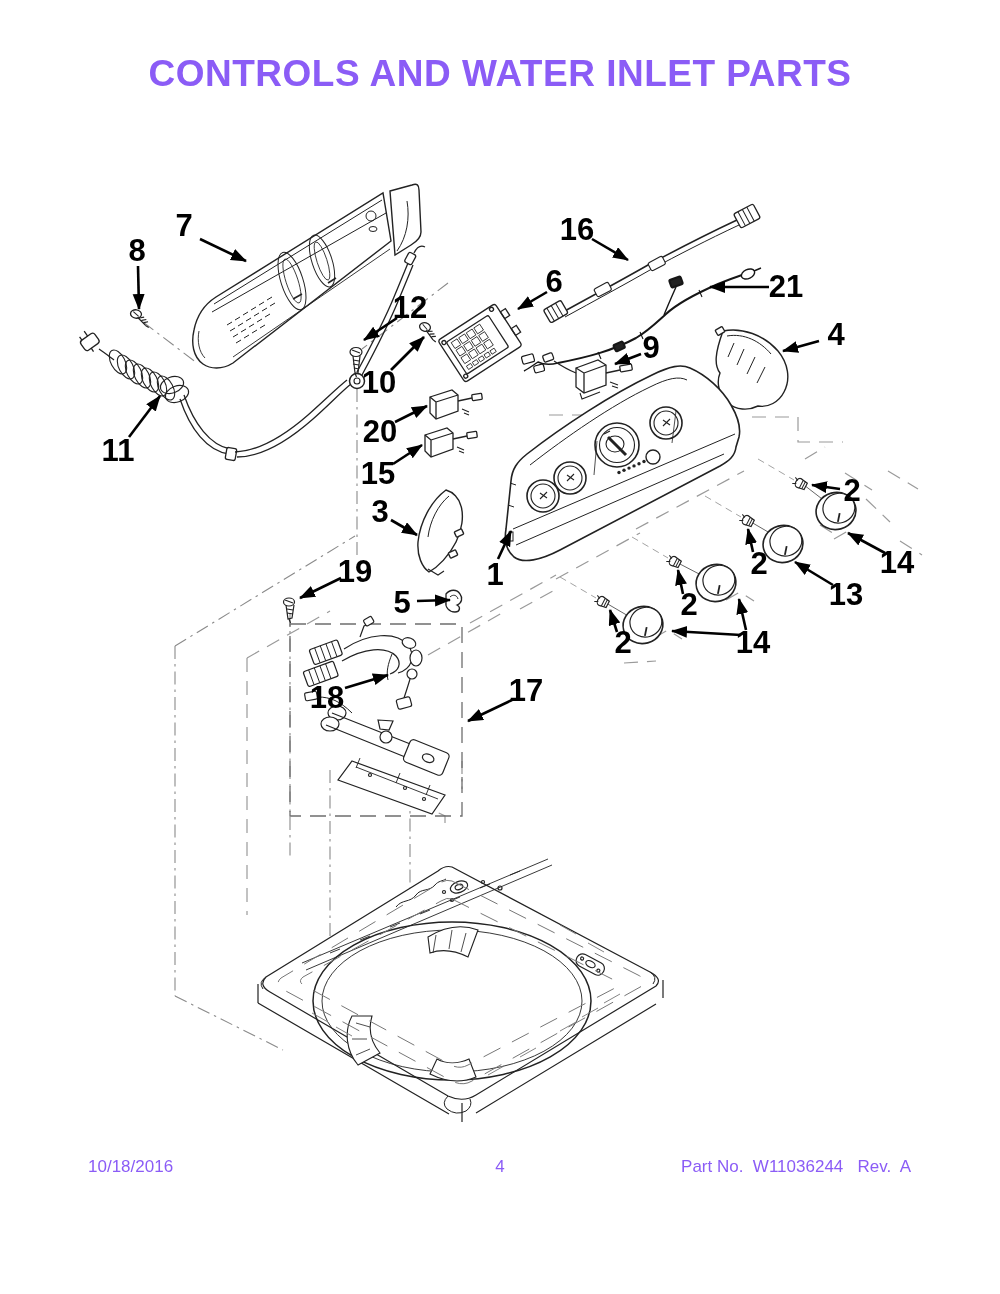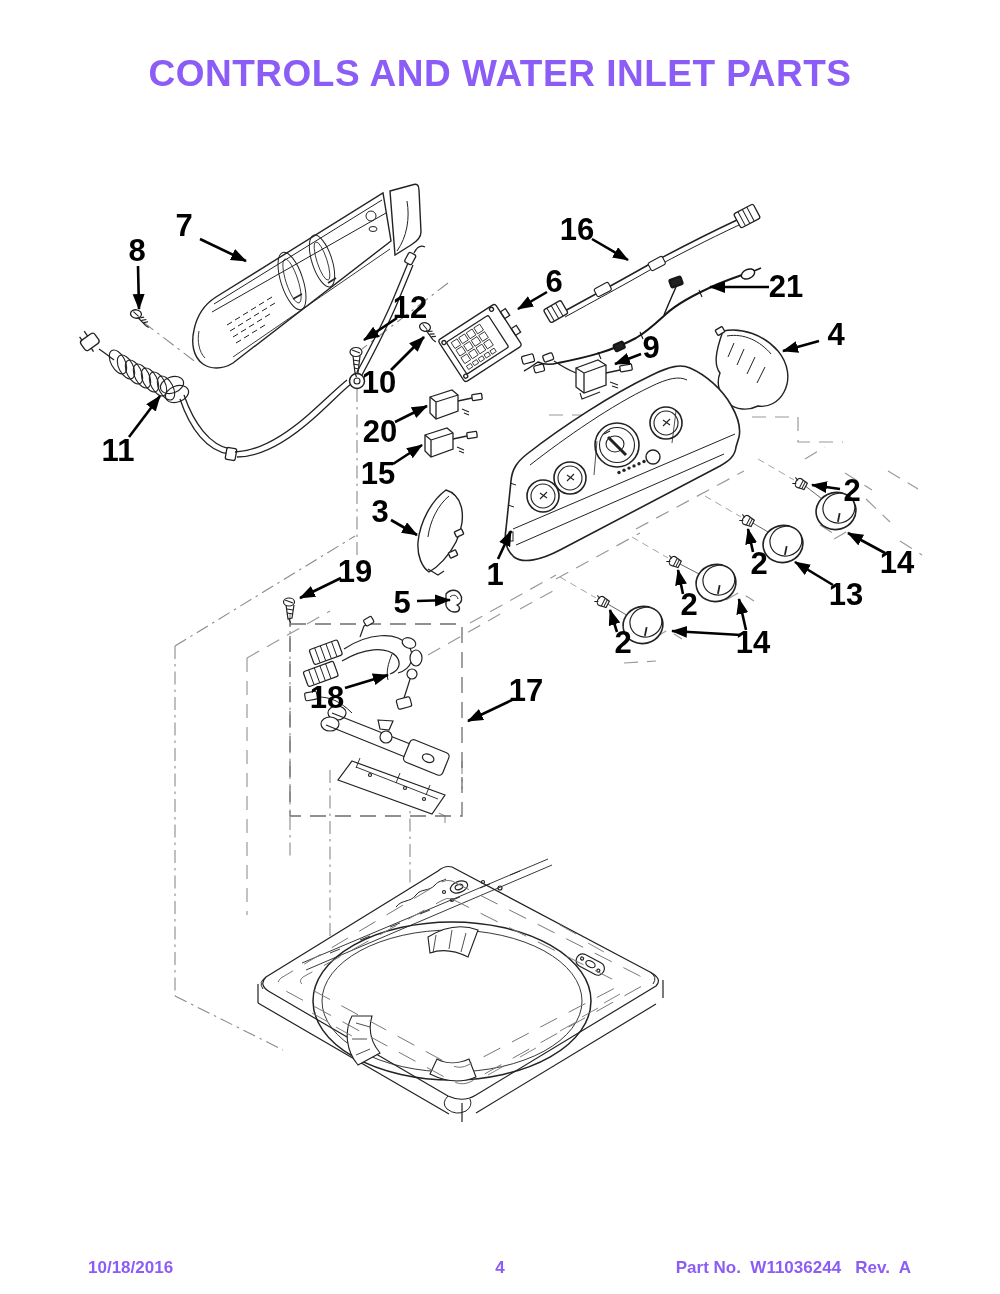--- a/index.html
+++ b/index.html
@@ -7,7 +7,7 @@
          font-family:"Liberation Sans",sans-serif;color:#8b5cf6;margin-top:13px;}
   .title{position:absolute;top:40px;left:0;width:1000px;text-align:center;
          font-size:37px;font-weight:bold;letter-spacing:0.5px;white-space:pre;}
-  .footer span{position:absolute;top:1245px;font-size:17px;white-space:pre;font-weight:bold;}
+  .footer span{position:absolute;top:1144px;font-size:17px;white-space:pre;}
   .f-date{left:88px;}
   .f-page{left:0;width:1000px;text-align:center;}
   .f-part{right:89px;}

